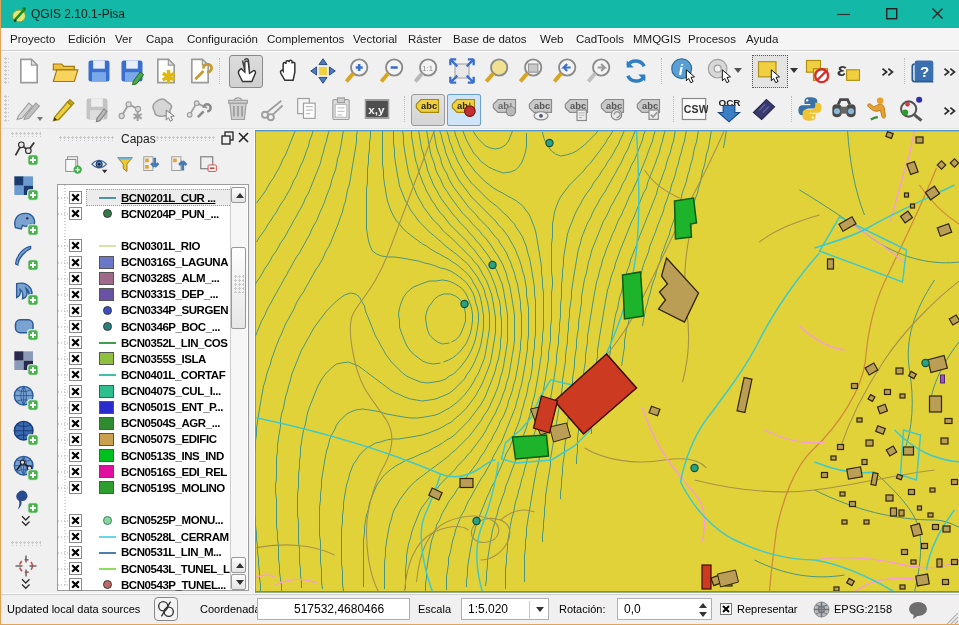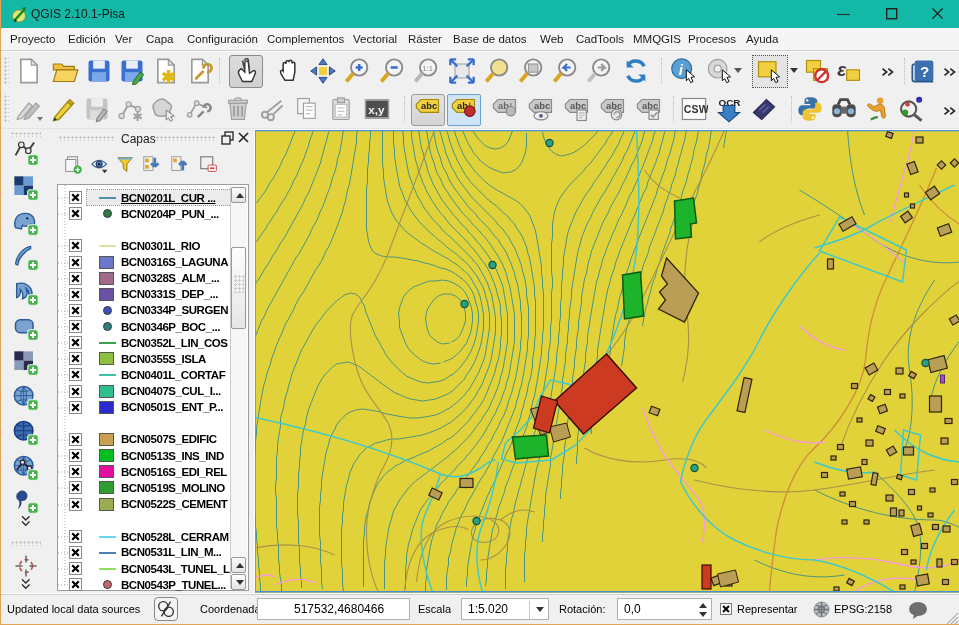--- a/index.html
+++ b/index.html
@@ -636,6 +636,18 @@
         </span>
         <span class="sym-sq" style="background:#2a2acd"></span>
         <span class="lt" style="">BCN0501S_ENT_P...</span>
+      </div>
+      <div class="row" style="top:230.8px">
+        <svg class="abs" style="left:0;top:7px" width="12" height="2">
+          <path d="M0 1 H12" stroke="#aaa" stroke-dasharray="1 2"></path>
+        </svg>
+        <span class="cb">
+          <svg width="11" height="11" style="position:absolute;left:0;top:0">
+            <path d="M2.2 2.2 L8.8 8.8 M8.8 2.2 L2.2 8.8" stroke="#000" stroke-width="2.2"></path>
+          </svg>
+        </span>
+        <span class="sym-sq" style="background:#2e8b2e"></span>
+        <span class="lt" style="">BCN0504S_AGR_...</span>
       </div>
       <div class="row" style="top:246.9px">
         <svg class="abs" style="left:0;top:7px" width="12" height="2">

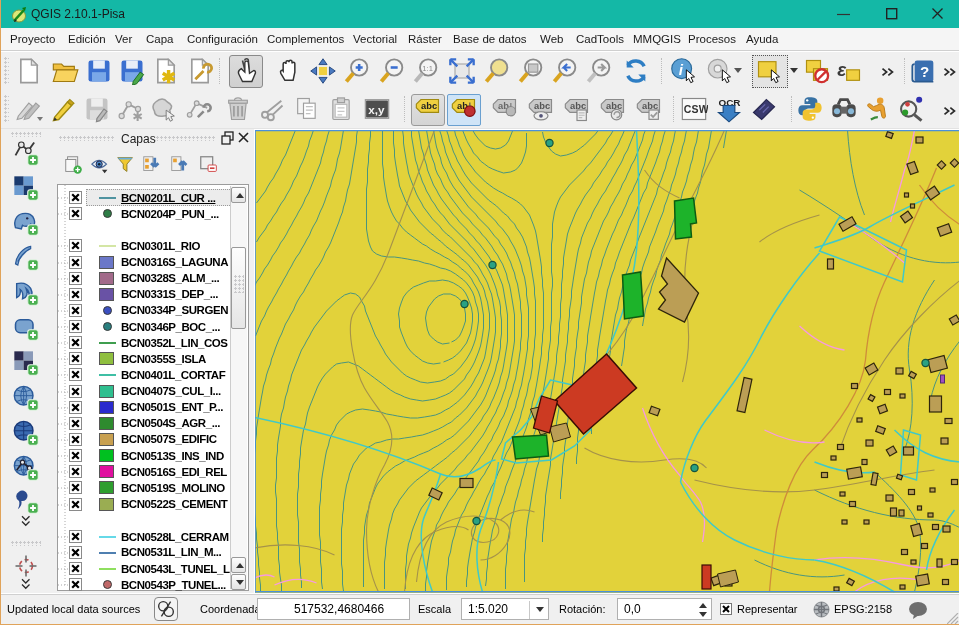--- a/index.html
+++ b/index.html
@@ -696,18 +696,6 @@
         </span>
         <span class="sym-sq" style="background:#2e9e2e"></span>
         <span class="lt" style="">BCN0519S_MOLINO</span>
-      </div>
-      <div class="row" style="top:311.5px">
-        <svg class="abs" style="left:0;top:7px" width="12" height="2">
-          <path d="M0 1 H12" stroke="#aaa" stroke-dasharray="1 2"></path>
-        </svg>
-        <span class="cb">
-          <svg width="11" height="11" style="position:absolute;left:0;top:0">
-            <path d="M2.2 2.2 L8.8 8.8 M8.8 2.2 L2.2 8.8" stroke="#000" stroke-width="2.2"></path>
-          </svg>
-        </span>
-        <span class="sym-sq" style="background:#9aad52"></span>
-        <span class="lt" style="">BCN0522S_CEMENT</span>
       </div>
       <div class="row" style="top:344px">
         <svg class="abs" style="left:0;top:7px" width="12" height="2">

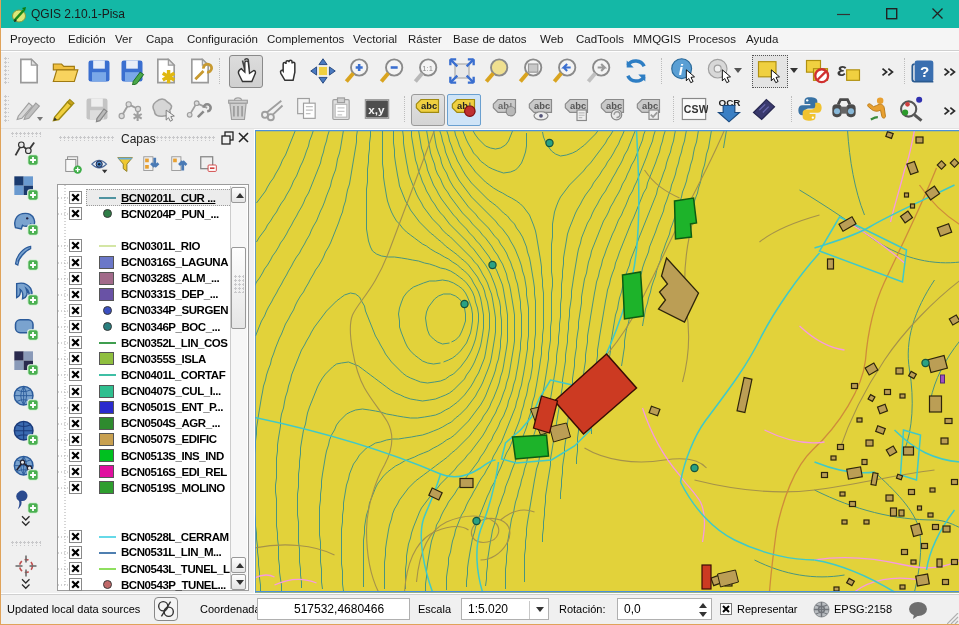--- a/index.html
+++ b/index.html
@@ -696,6 +696,18 @@
         </span>
         <span class="sym-sq" style="background:#2e9e2e"></span>
         <span class="lt" style="">BCN0519S_MOLINO</span>
+      </div>
+      <div class="row" style="top:327.6px">
+        <svg class="abs" style="left:0;top:7px" width="12" height="2">
+          <path d="M0 1 H12" stroke="#aaa" stroke-dasharray="1 2"></path>
+        </svg>
+        <span class="cb">
+          <svg width="11" height="11" style="position:absolute;left:0;top:0">
+            <path d="M2.2 2.2 L8.8 8.8 M8.8 2.2 L2.2 8.8" stroke="#000" stroke-width="2.2"></path>
+          </svg>
+        </span>
+        <span class="sym-pt" style="background:#8fd49a;border-color:#2a8a6a"></span>
+        <span class="lt" style="">BCN0525P_MONU...</span>
       </div>
       <div class="row" style="top:344px">
         <svg class="abs" style="left:0;top:7px" width="12" height="2">

